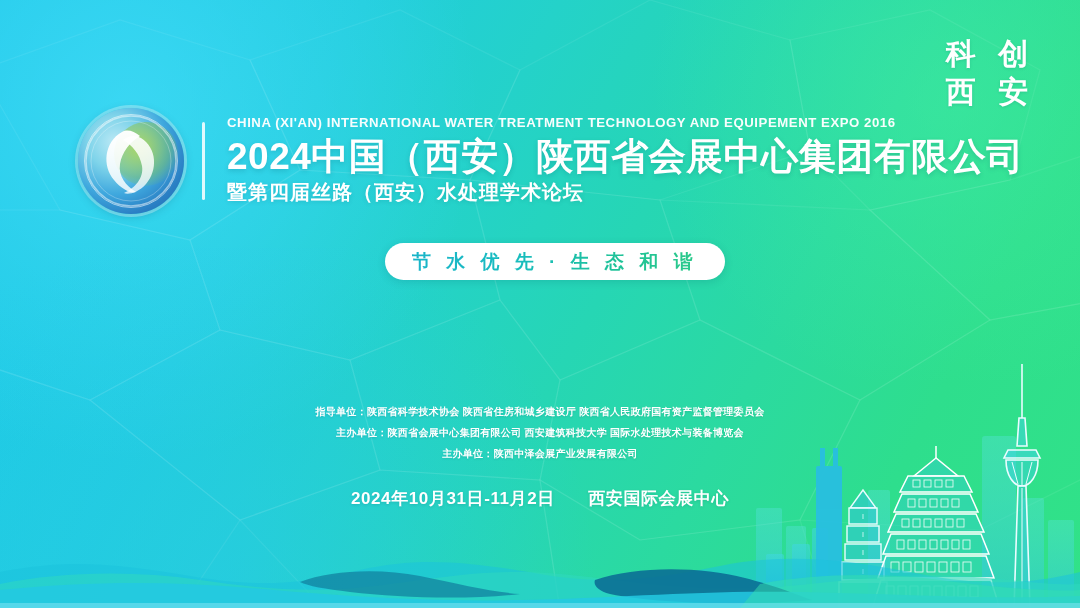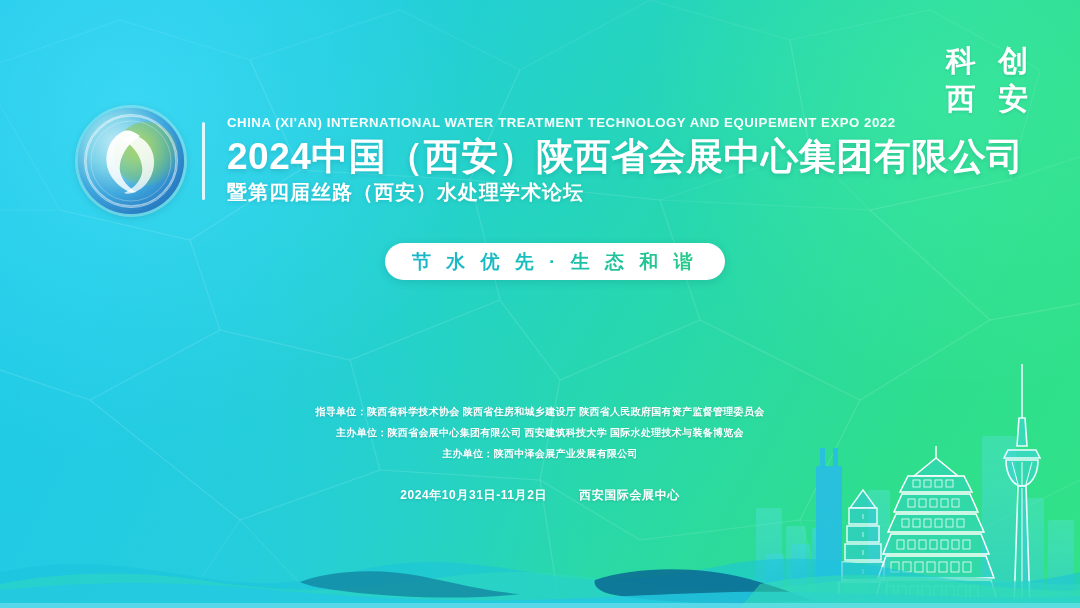--- a/index.html
+++ b/index.html
@@ -33,7 +33,7 @@
     pointer-events:none;}
 
   
-  .kechuang{position:absolute;right:40px;top:42px;width:100px;text-align:center;
+  .kechuang{position:absolute;right:40px;top:35px;width:100px;text-align:center;
     color:#ffffff;font-family:"DejaVu Serif","Liberation Serif",serif;
     font-size:30px;line-height:38px;letter-spacing:6px;font-weight:600;
     text-shadow:0 1px 3px rgba(0,90,90,.18);}

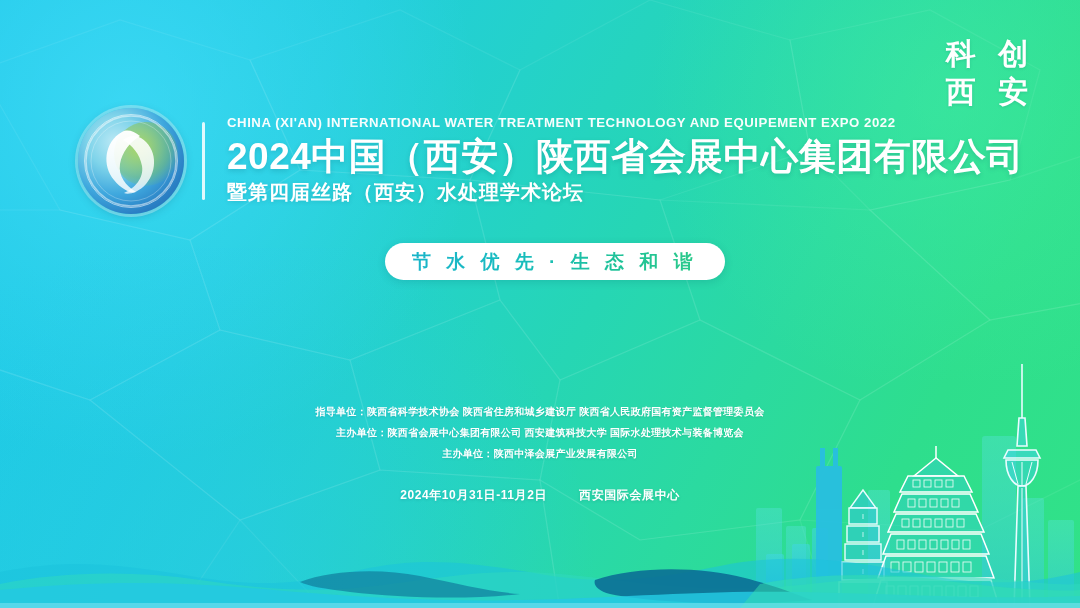--- a/index.html
+++ b/index.html
@@ -151,7 +151,7 @@
     <div class="divider"></div>
 
     <div class="titles">
-      <div class="eng">CHINA (XI'AN) INTERNATIONAL WATER TREATMENT TECHNOLOGY AND EQUIPEMENT EXPO 2022</div>
+      <div class="eng">CHINA (XI'AN) INTERNATIONAL WATER TREATMENT TECHNOLOGY AND EQUIPEMENT EXPO 2016</div>
       <div class="cn-main">2024中国（西安）陕西省会展中心集团有限公司</div>
       <div class="cn-sub">暨第四届丝路（西安）水处理学术论坛</div>
     </div>

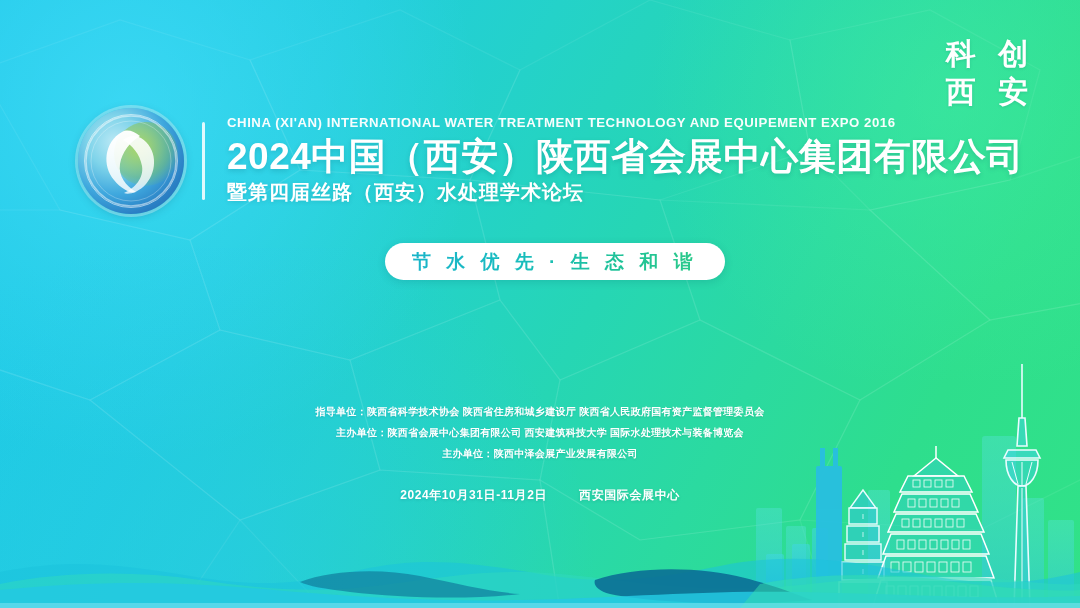--- a/index.html
+++ b/index.html
@@ -84,7 +84,7 @@
   .orgs .line{color:#ffffff;font-size:10px;line-height:21px;letter-spacing:.3px;
     white-space:nowrap;font-weight:600;text-shadow:0 1px 2px rgba(0,70,90,.16);}
   .datebar{position:absolute;left:0;right:0;top:487px;text-align:center;
-    color:#ffffff;font-size:12px;font-weight:700;letter-spacing:.6px;white-space:nowrap;
+    color:#ffffff;font-size:17px;font-weight:700;letter-spacing:.6px;white-space:nowrap;
     text-shadow:0 1px 3px rgba(0,70,90,.18);}
   .datebar .venue{margin-left:28px;}
 

